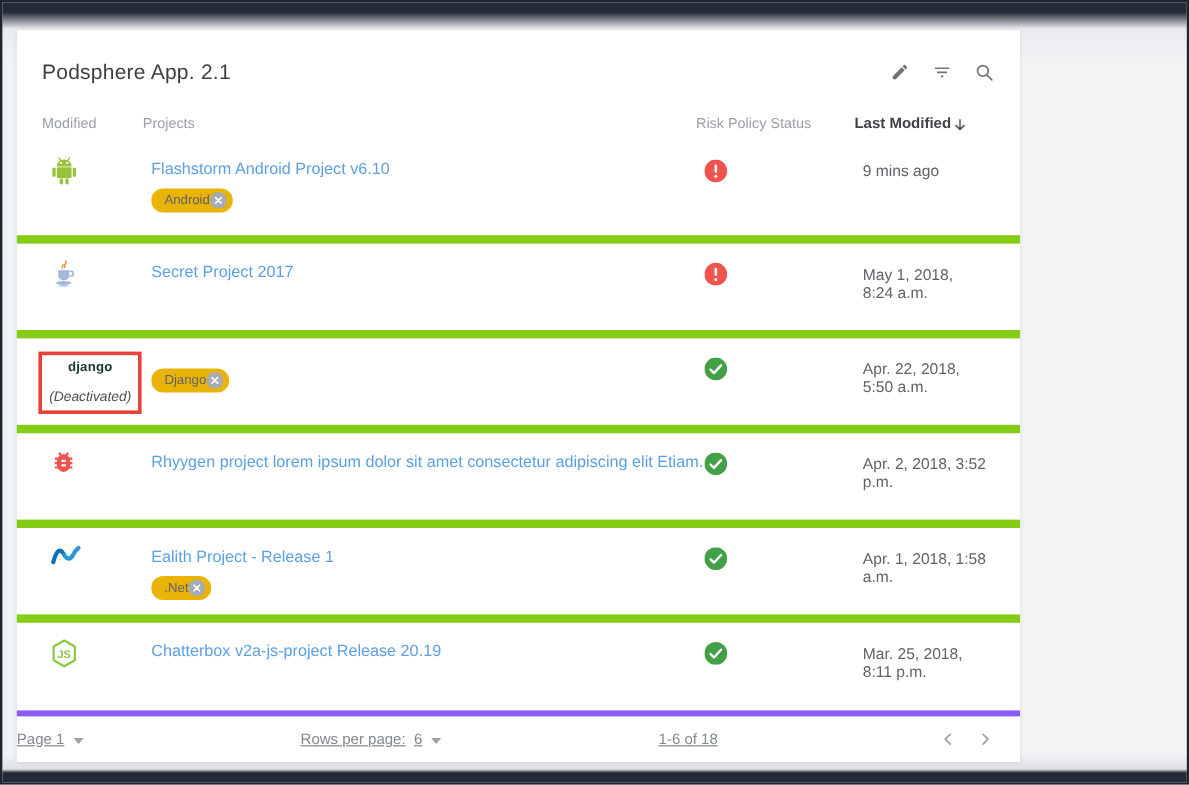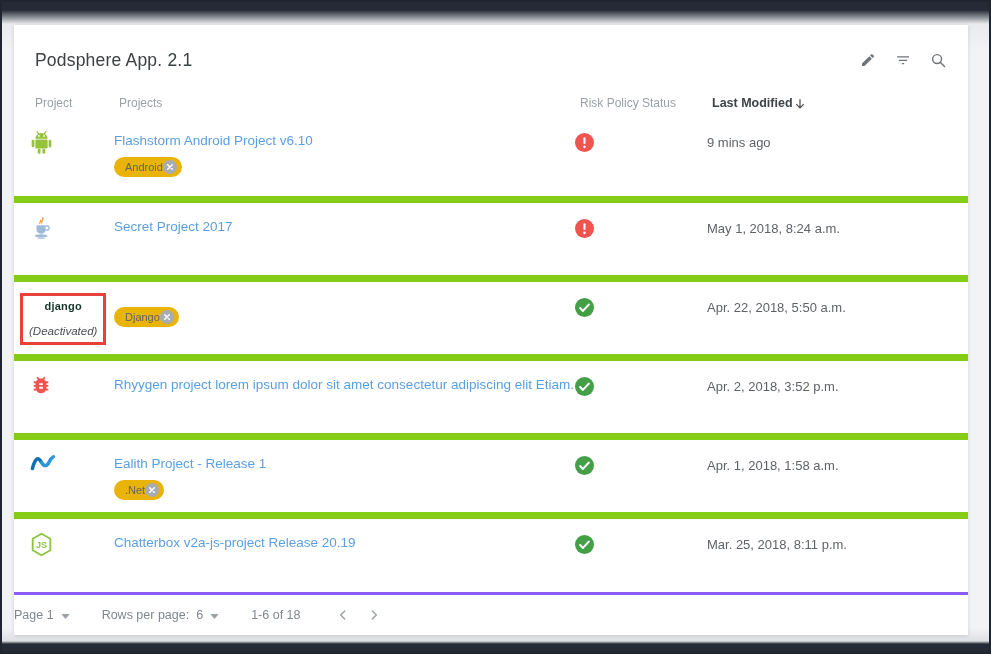--- a/index.html
+++ b/index.html
@@ -16,7 +16,7 @@
   }
 
   .card {
-    position:absolute; left:12px; top:23px; width:954px; height:610px;
+    position:absolute; left:12px; top:23px; width:836px; height:610px;
     background:#fff; box-shadow:0 1px 4px rgba(0,0,0,.14);
     display:flex; flex-direction:column;
   }

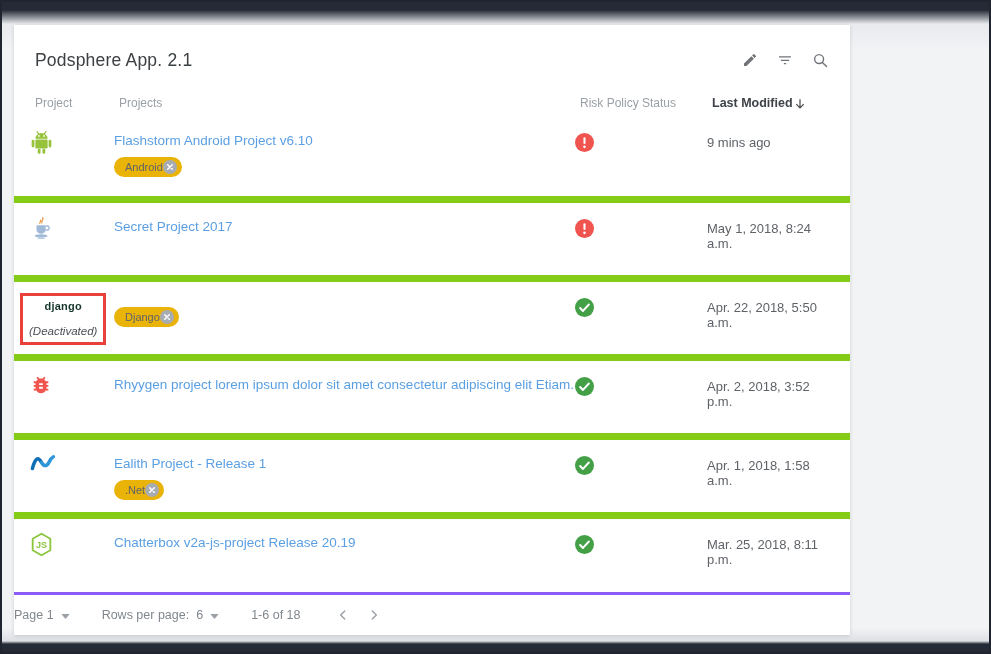--- a/index.html
+++ b/index.html
@@ -98,7 +98,7 @@
     </div>
 
     <div class="thead">
-      <div class="th">Project</div>
+      <div class="th">Modified</div>
       <div class="th">Projects</div>
       <div class="th">Risk Policy Status</div>
       <div class="th th-modified">

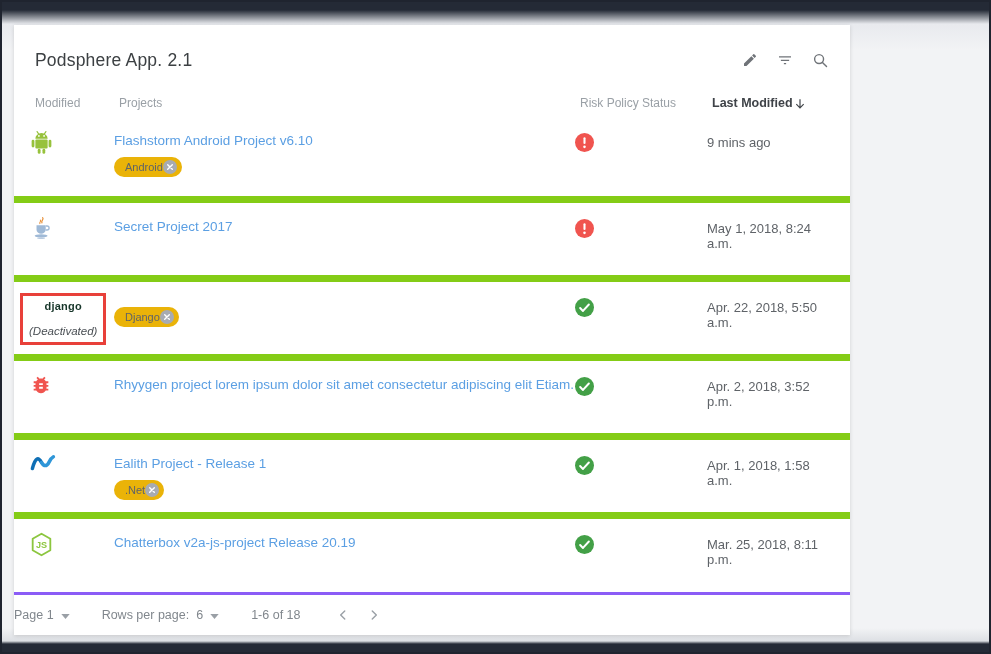--- a/index.html
+++ b/index.html
@@ -37,7 +37,7 @@
 
   .tbody { flex:1 1 auto; }
   .row { display:grid; grid-template-columns:84px 461px 132px 1fr;
-    padding:0 16px; height:79px; }
+    padding:0 28px; height:79px; }
   .row + .row { border-top:7px solid #84cc16; }
 
   .cell-profile { padding-top:13px; }

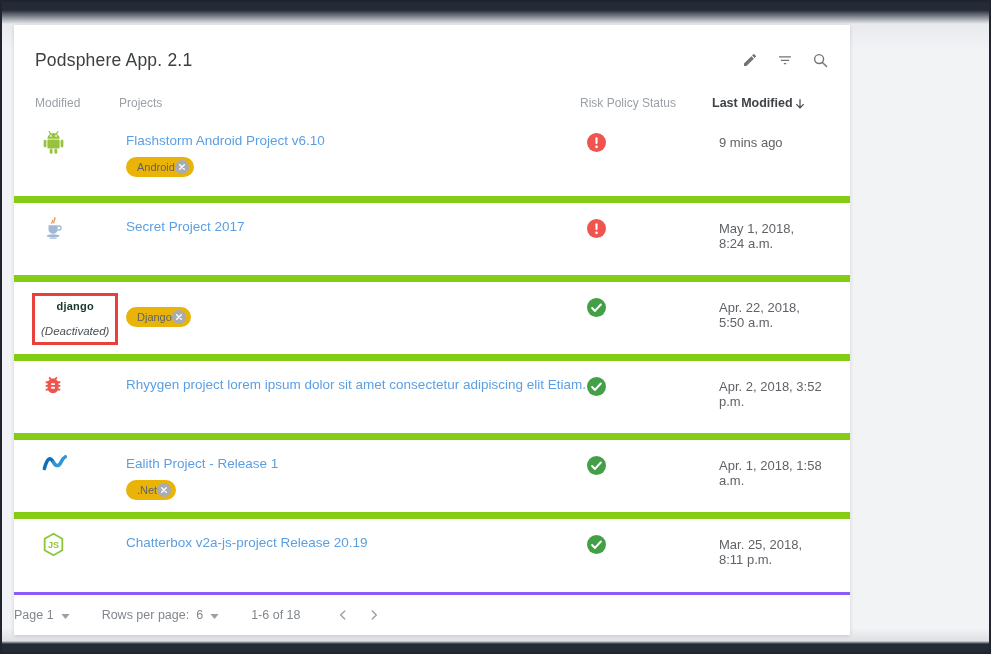--- a/index.html
+++ b/index.html
@@ -60,9 +60,9 @@
 
   .status-icon { display:inline-flex; cursor:default; }
 
-  .footer { flex:0 0 auto; height:43px; border-top:3px solid #8b5cf6;
-    display:flex; align-items:center; justify-content:flex-start; gap:32px;
-    padding-right:22px; font-size:12.5px; color:#81878d; }
+  .footer { flex:0 0 auto; height:43px; border-top:5px solid #8b5cf6;
+    display:flex; align-items:center; justify-content:space-between; gap:32px;
+    padding-right:22px; font-size:12.5px; color:#81878d;text-decoration:underline; }
   .pager-item { display:flex; align-items:center; gap:7px; cursor:pointer; }
   .caret { display:flex; margin-top:2px; }
   .range-label { cursor:default; }

